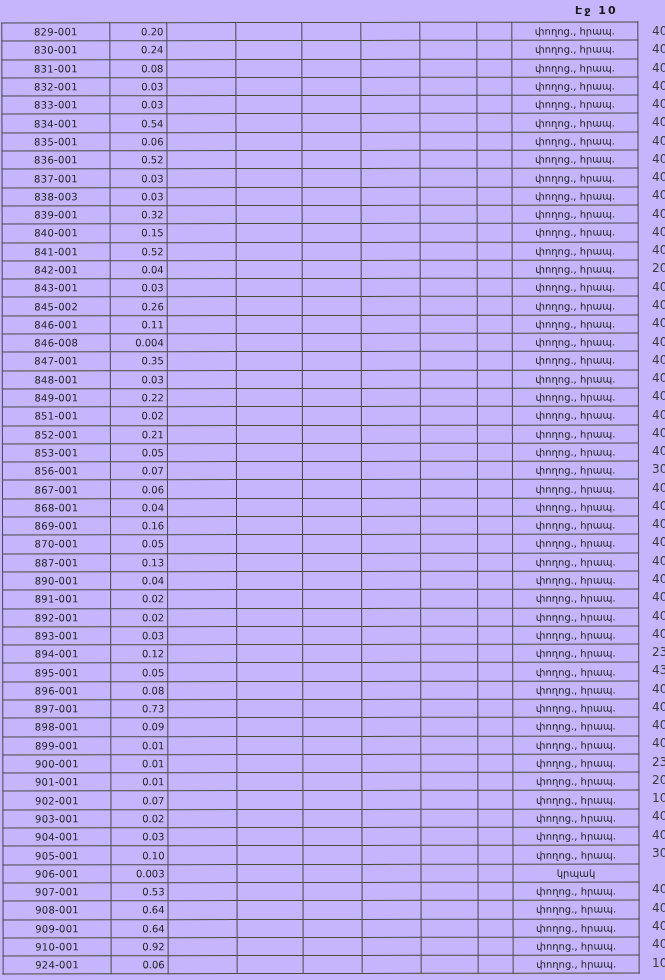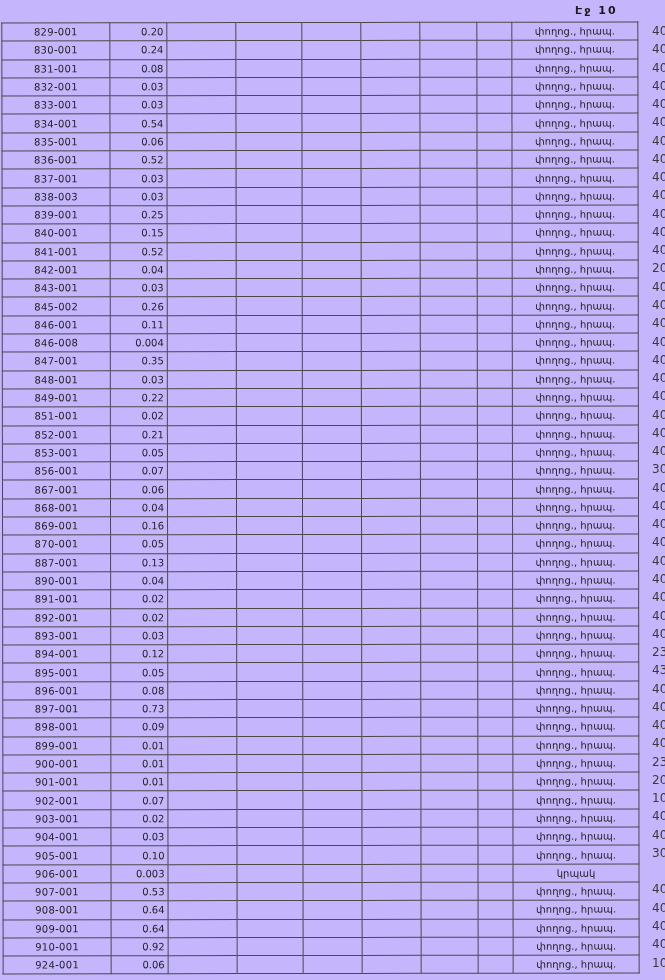--- a/index.html
+++ b/index.html
@@ -194,7 +194,7 @@
         </tr>
         <tr>
           <td class="c0">839-001</td>
-          <td class="c1">0.25</td>
+          <td class="c1">0.32</td>
           <td class="c2"></td>
           <td class="c3"></td>
           <td class="c4"></td>

